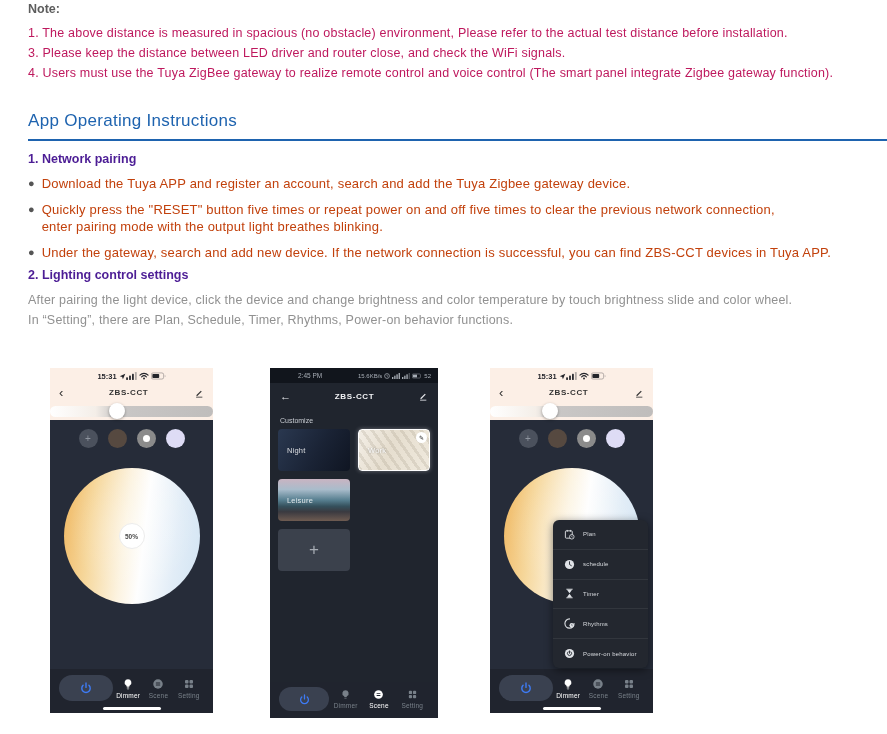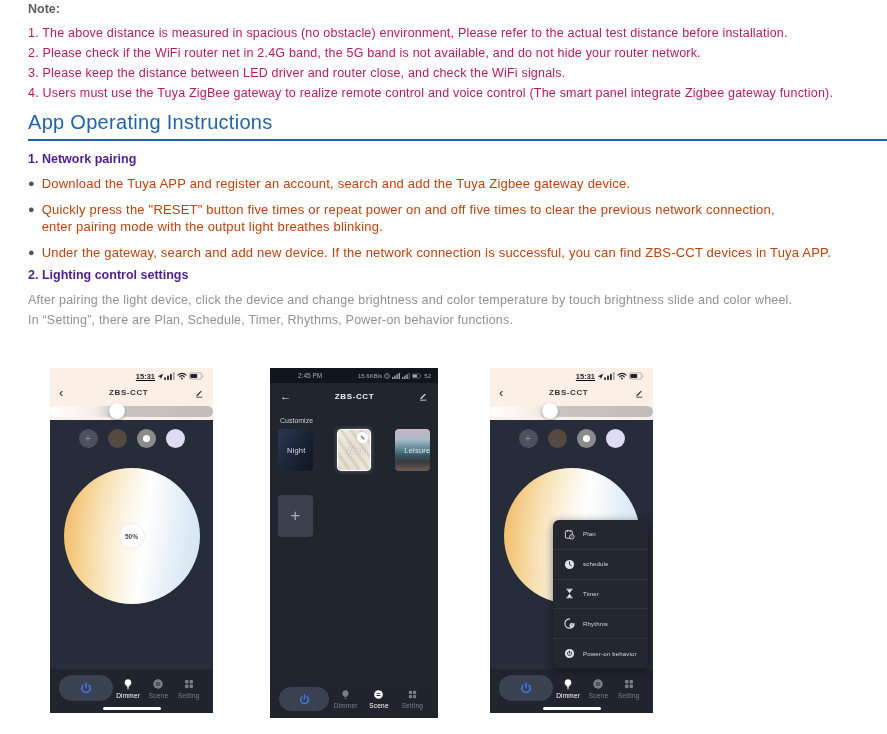--- a/index.html
+++ b/index.html
@@ -108,7 +108,6 @@
   <div class="note-block">
     <div class="note-title">Note:</div>
     <div class="note-item">1. The above distance is measured in spacious (no obstacle) environment, Please refer to the actual test distance before installation.</div>
-    <div class="note-item">2. Please check if the WiFi router net in 2.4G band, the 5G band is not available, and do not hide your router network.</div>
     <div class="note-item">3. Please keep the distance between LED driver and router close, and check the WiFi signals.</div>
     <div class="note-item">4. Users must use the Tuya ZigBee gateway to realize remote control and voice control (The smart panel integrate Zigbee gateway function).</div>
   </div>

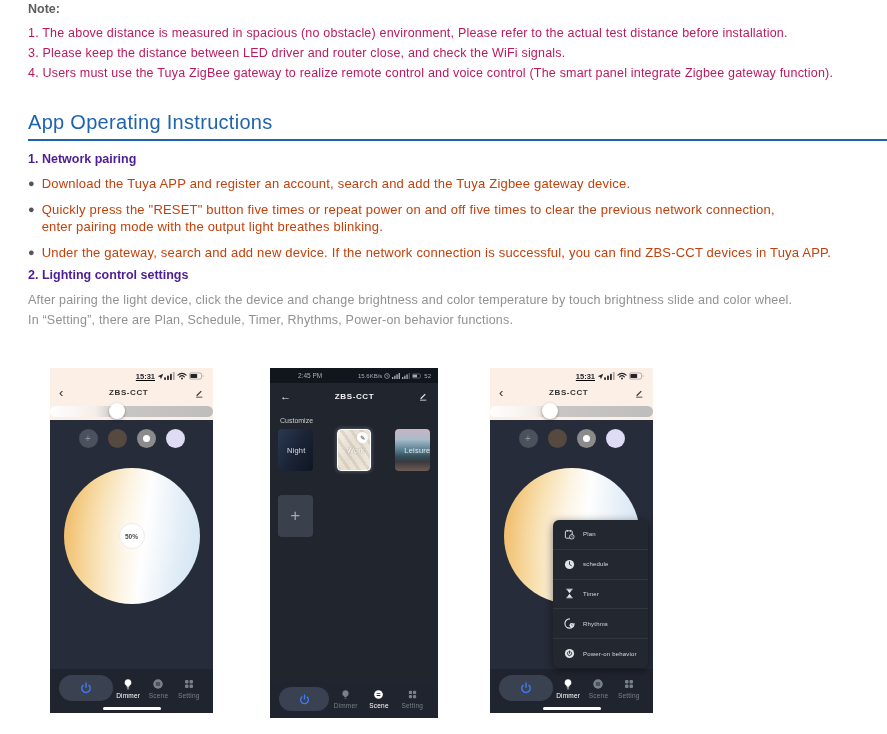--- a/index.html
+++ b/index.html
@@ -11,7 +11,7 @@
   .note-title { font-size:12.5px; font-weight:700; color:#5d5d5d; margin-bottom:7px; }
   .note-item { font-size:12.5px; color:#be185d; line-height:20px; letter-spacing:.2px; }
 
-  .heading { position:absolute; left:28px; top:111px; font-size:20px; color:#1e63af; letter-spacing:.3px; }
+  .heading { position:absolute; left:28px; top:111px; font-size:17px; color:#1e63af; letter-spacing:.3px; }
   .rule { position:absolute; left:28px; right:0; top:139px; height:2px; background:#1e63af; }
 
   .sect { position:absolute; left:28px; width:840px; }

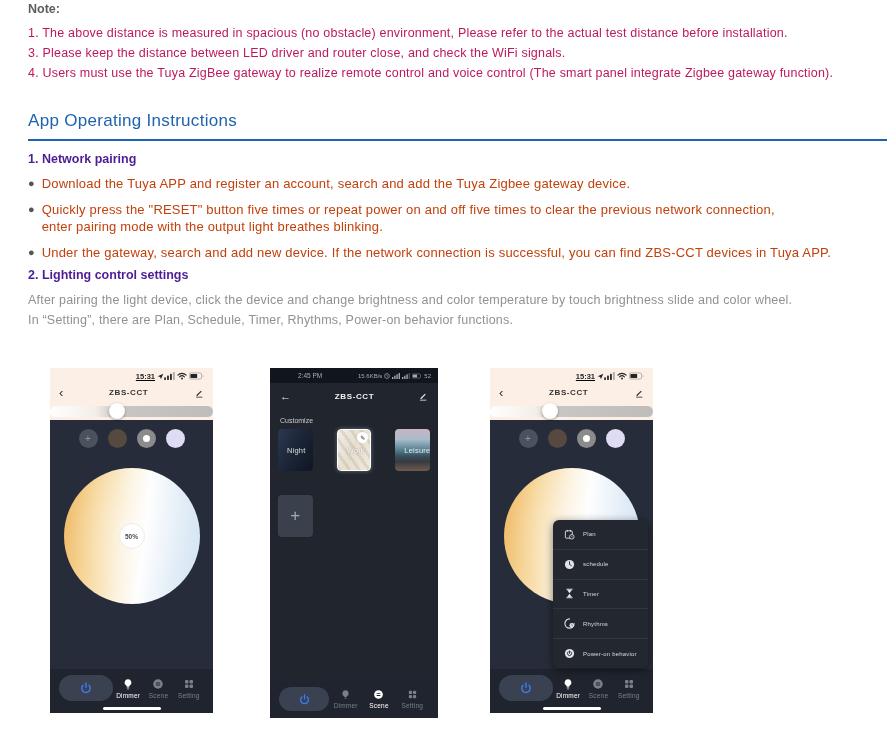--- a/index.html
+++ b/index.html
@@ -27,7 +27,7 @@
   .phone { position:absolute; top:368px; background:#262c39; overflow:hidden; }
   .ios { width:163px; height:345px; }
   .ptop { background:#fcefe6; height:52px; position:relative; }
-  .status { display:flex; justify-content:flex-end; align-items:center; padding:3px 9px 0 9px; height:13px;text-decoration:underline; }
+  .status { display:flex; justify-content:center; align-items:center; padding:3px 9px 0 9px; height:13px; }
   .status-left { display:flex; align-items:center; gap:2px; font-size:7.5px; font-weight:700; color:#23242a; }
   .status-right { display:flex; align-items:center; gap:2px; }
   .nav { display:flex; justify-content:space-between; align-items:center; height:23px; padding:0 9px; }

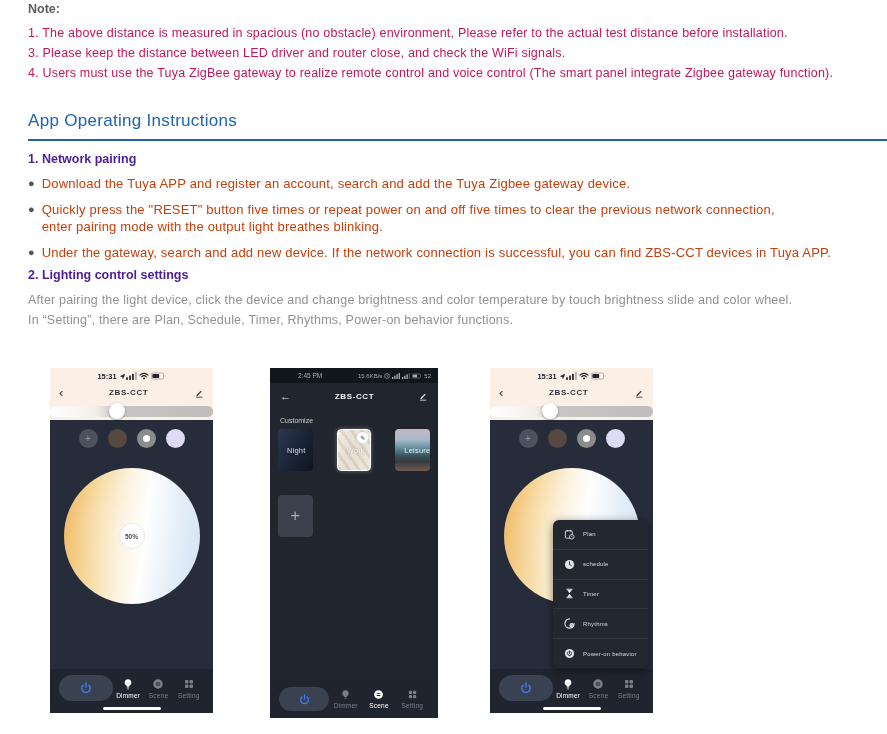--- a/index.html
+++ b/index.html
@@ -73,7 +73,7 @@
   .nav2 .back2 { font-size:11px; color:#e8eaed; line-height:1; }
   .nav2 .nav-title { color:#f2f3f5; }
   .customize { font-size:7px; color:#c9cdd3; margin:8px 0 5px 10px; }
-  .grid { display:grid; grid-template-columns:1fr 1fr 1fr; gap:24px; margin:0 8px; }
+  .grid { display:grid; grid-template-columns:1fr 1fr; gap:8px; margin:0 8px; }
   .card { position:relative; height:42px; border-radius:4px; overflow:hidden; }
   .card-label { position:absolute; left:9px; top:50%; transform:translateY(-50%); font-size:7.5px;
                 color:rgba(255,255,255,.82); letter-spacing:.2px; }

